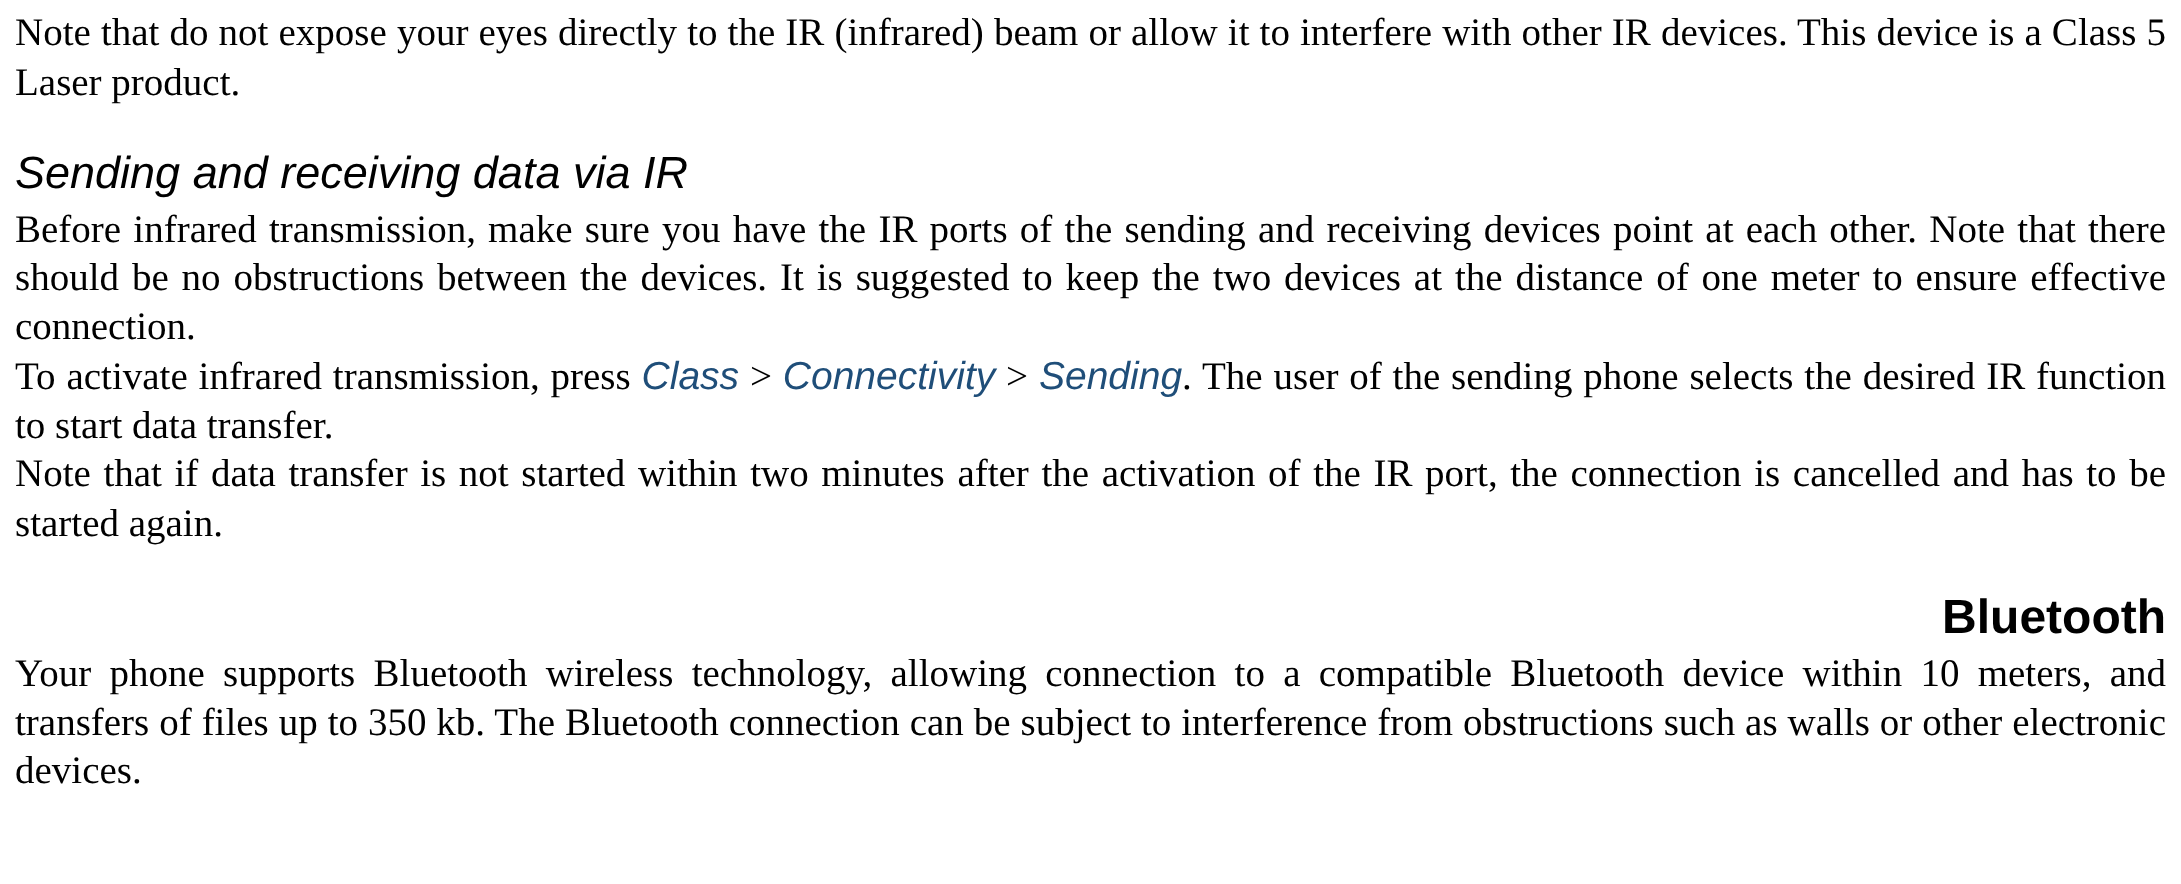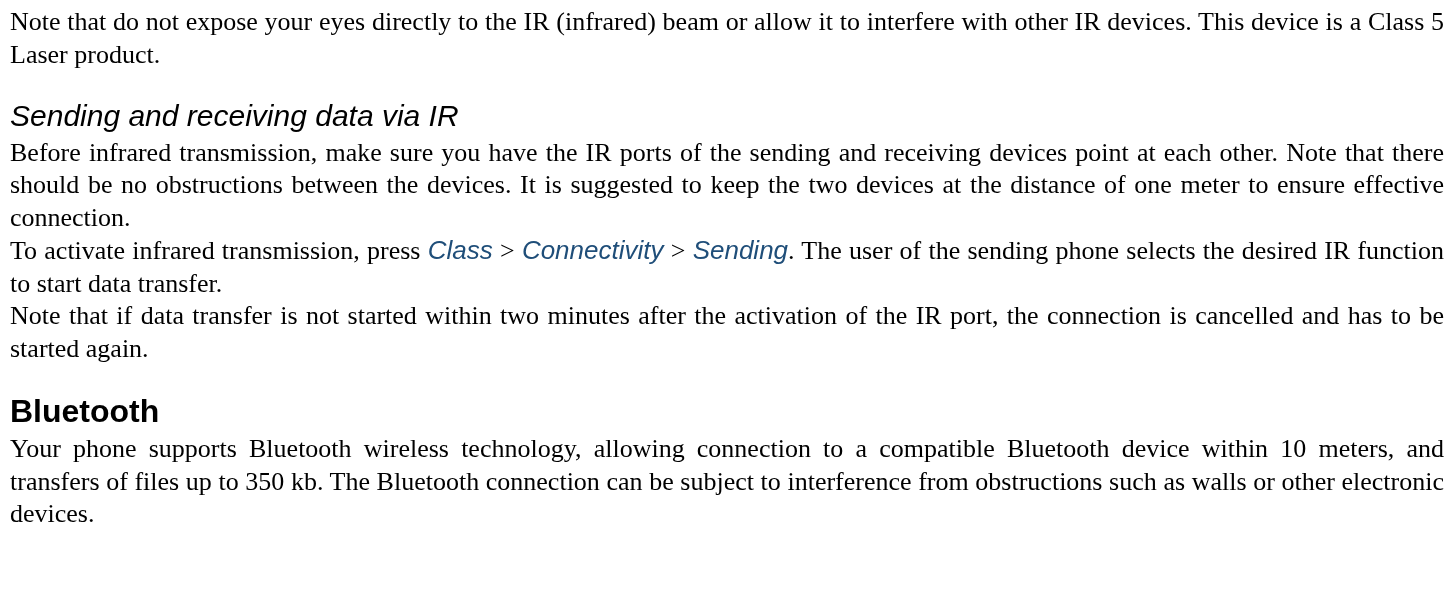--- a/index.html
+++ b/index.html
@@ -29,7 +29,7 @@
       font-size: 32px;
       margin-top: 26px;
       margin-bottom: 2px;
-      text-align: left;
+      text-align: right;
     }
     p {
       margin: 0;

